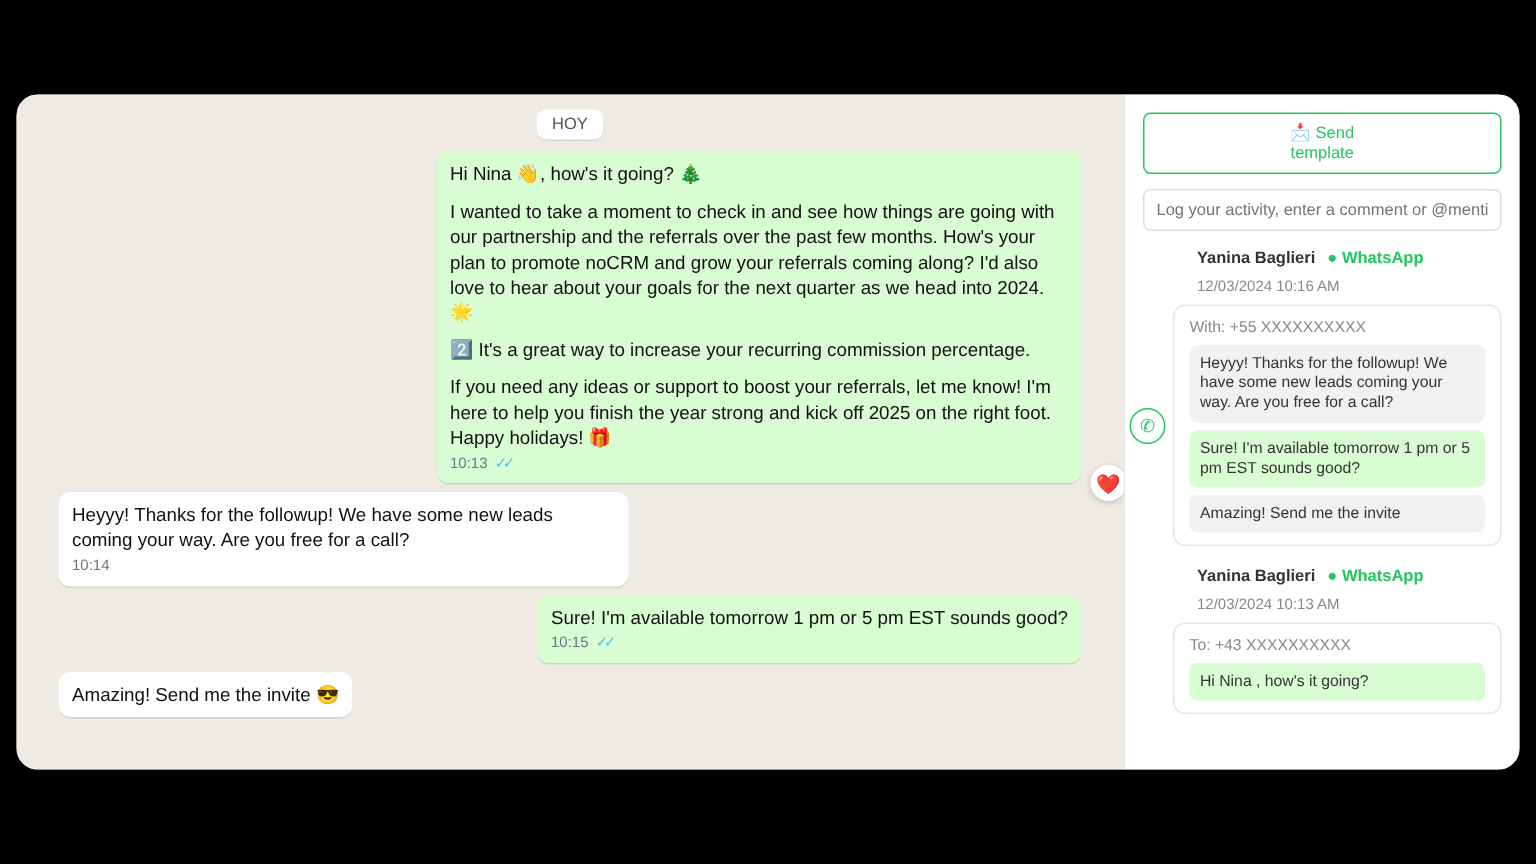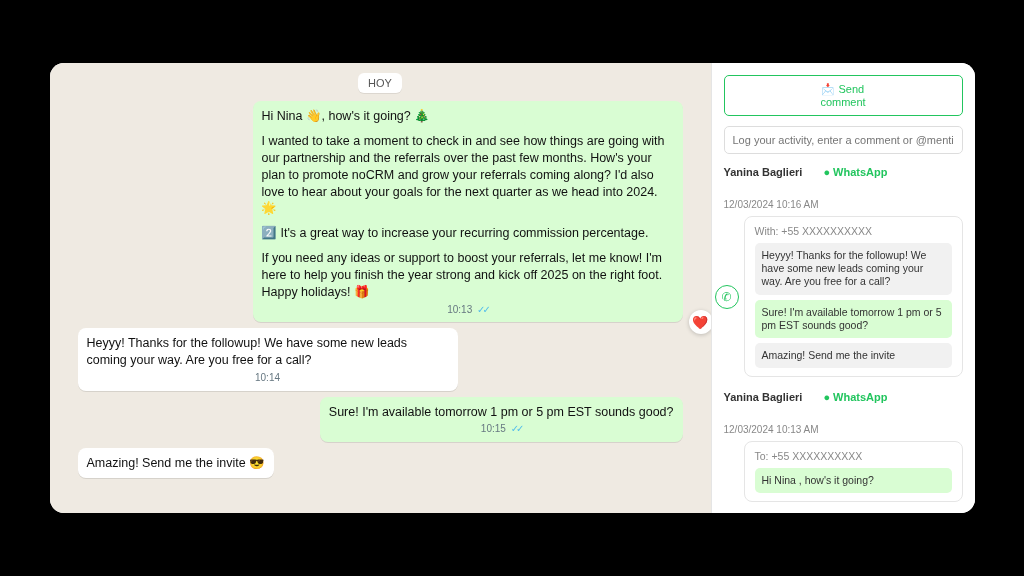--- a/index.html
+++ b/index.html
@@ -6,7 +6,7 @@
   html, body { width: 1024px; height: 576px; font-family: -apple-system, Helvetica, Arial, sans-serif; }
   body { background: #000; display: flex; align-items: center; justify-content: center; }
   .app {
-    width: 925px; height: 450px; background: #fff; border-radius: 14px;
+    width: 1002px; height: 450px; background: #fff; border-radius: 14px;
     display: flex; overflow: hidden; box-shadow: 0 8px 30px rgba(0,0,0,0.5);
   }
   

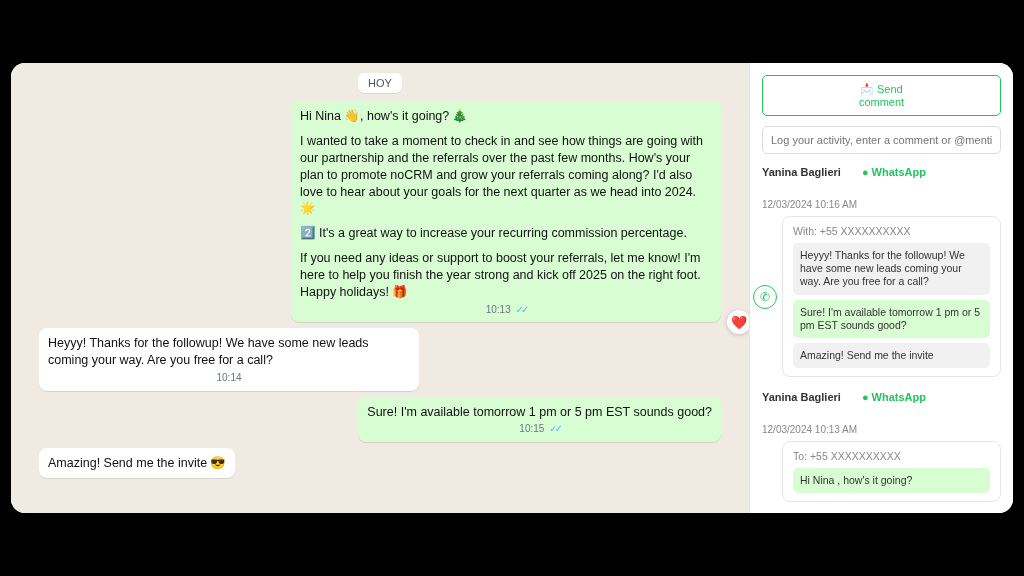--- a/index.html
+++ b/index.html
@@ -122,7 +122,7 @@
     <div class="btnrow">
       <button class="btn">
         <span>📩 Send</span>
-        <span>comment</span>
+        <span>template</span>
       </button>
     </div>
 

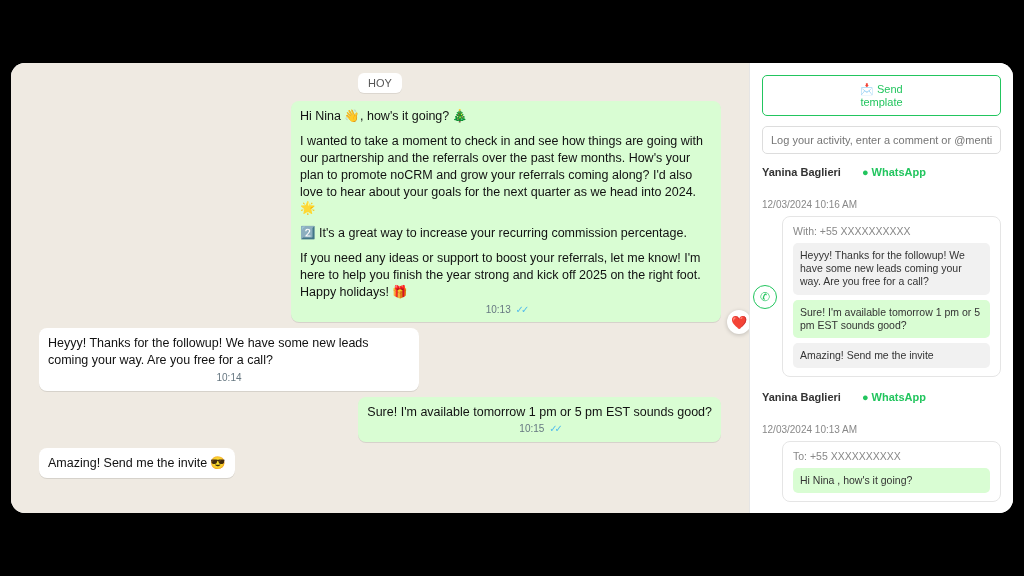--- a/index.html
+++ b/index.html
@@ -56,7 +56,7 @@
     margin-bottom: 12px;
   }
   .entry { margin-bottom: 14px; }
-  .entry-head { font-size: 11px; display: flex; flex-wrap: wrap; gap: 21px; align-items: flex-end; margin-bottom: 6px; }
+  .entry-head { font-size: 11px; display: flex; flex-wrap: wrap; gap: 8px; align-items: flex-end; margin-bottom: 6px; margin-left: 36px; }
   .entry-head .name { font-weight: 600; color: #333; }
   .entry-head .channel { color: #22c55e; font-weight: 600; }
   .entry-head .ts { color: #888; font-size: 10px; }

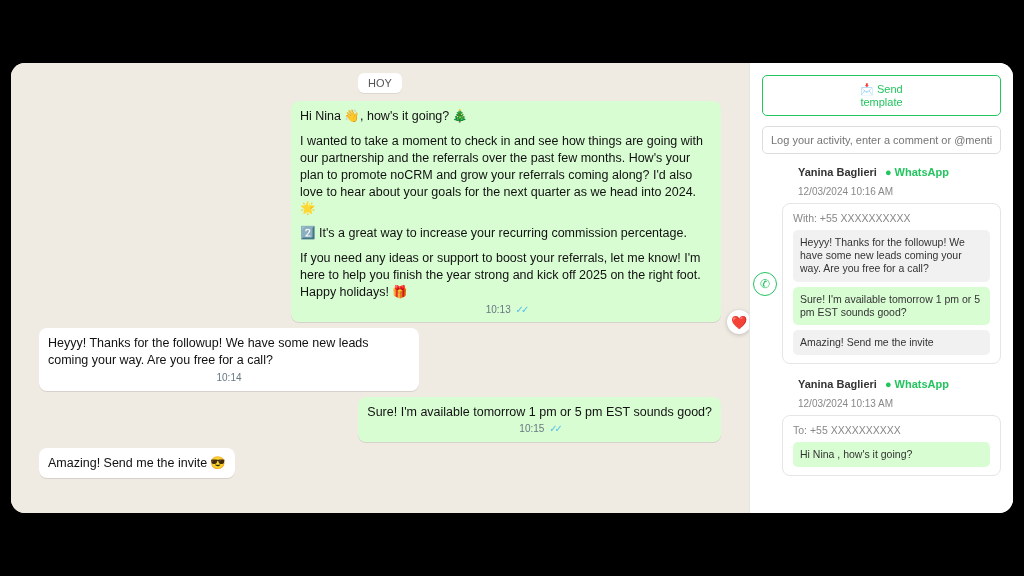--- a/index.html
+++ b/index.html
@@ -29,7 +29,7 @@
   .in  { background: #fff; margin-right: auto; }
   .msg p { margin-bottom: 8px; }
   .msg p:last-of-type { margin-bottom: 0; }
-  .meta { font-size: 10px; color: #667781; text-align: center; margin-top: 2px; }
+  .meta { font-size: 10px; color: #667781; text-align: left; margin-top: 2px; }
   .meta .ticks { color: #53bdeb; margin-left: 2px; letter-spacing: -3px; }
   .react {
     position: absolute; bottom: -6px; right: -30px;

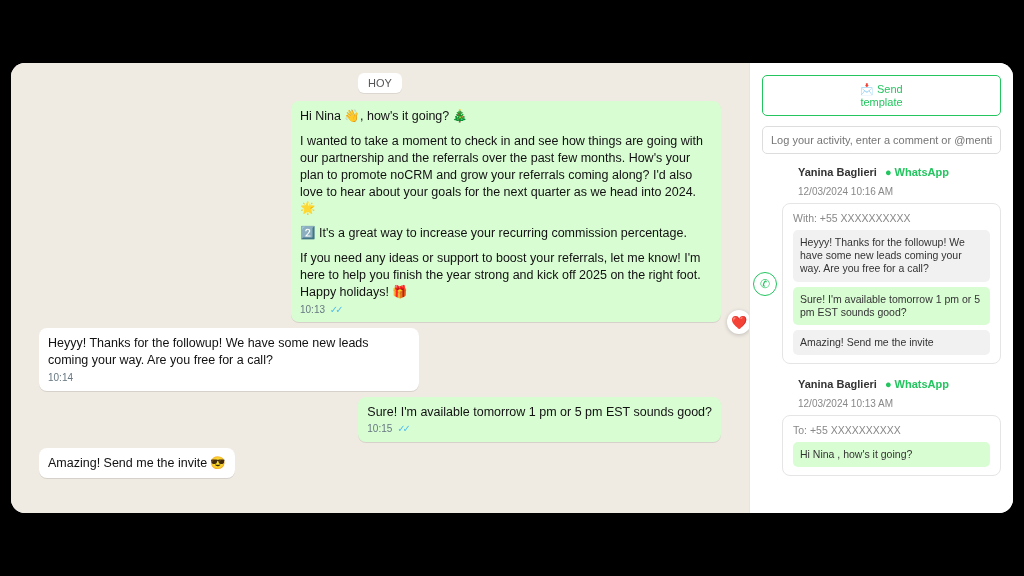--- a/index.html
+++ b/index.html
@@ -156,7 +156,7 @@
         <span class="ts">12/03/2024 10:13 AM</span>
       </div>
       <div class="mini">
-        <div class="with">To: +55 XXXXXXXXXX</div>
+        <div class="with">To: +43 XXXXXXXXXX</div>
         <div class="bubble bo" style="margin-bottom:0">Hi Nina , how's it going?</div>
       </div>
     </div>

